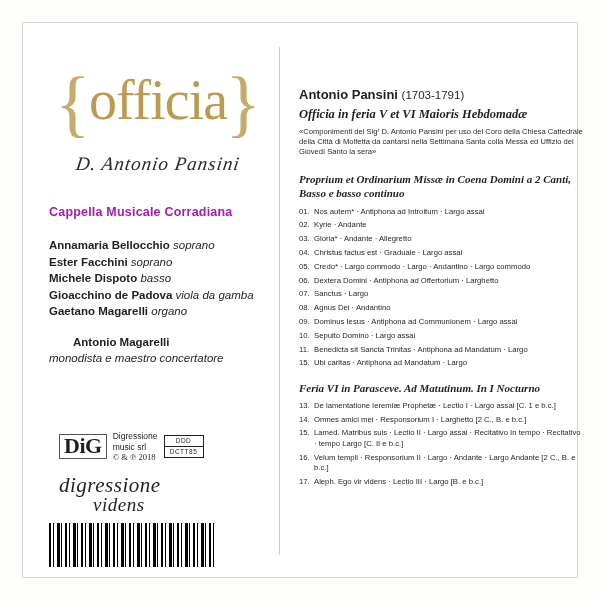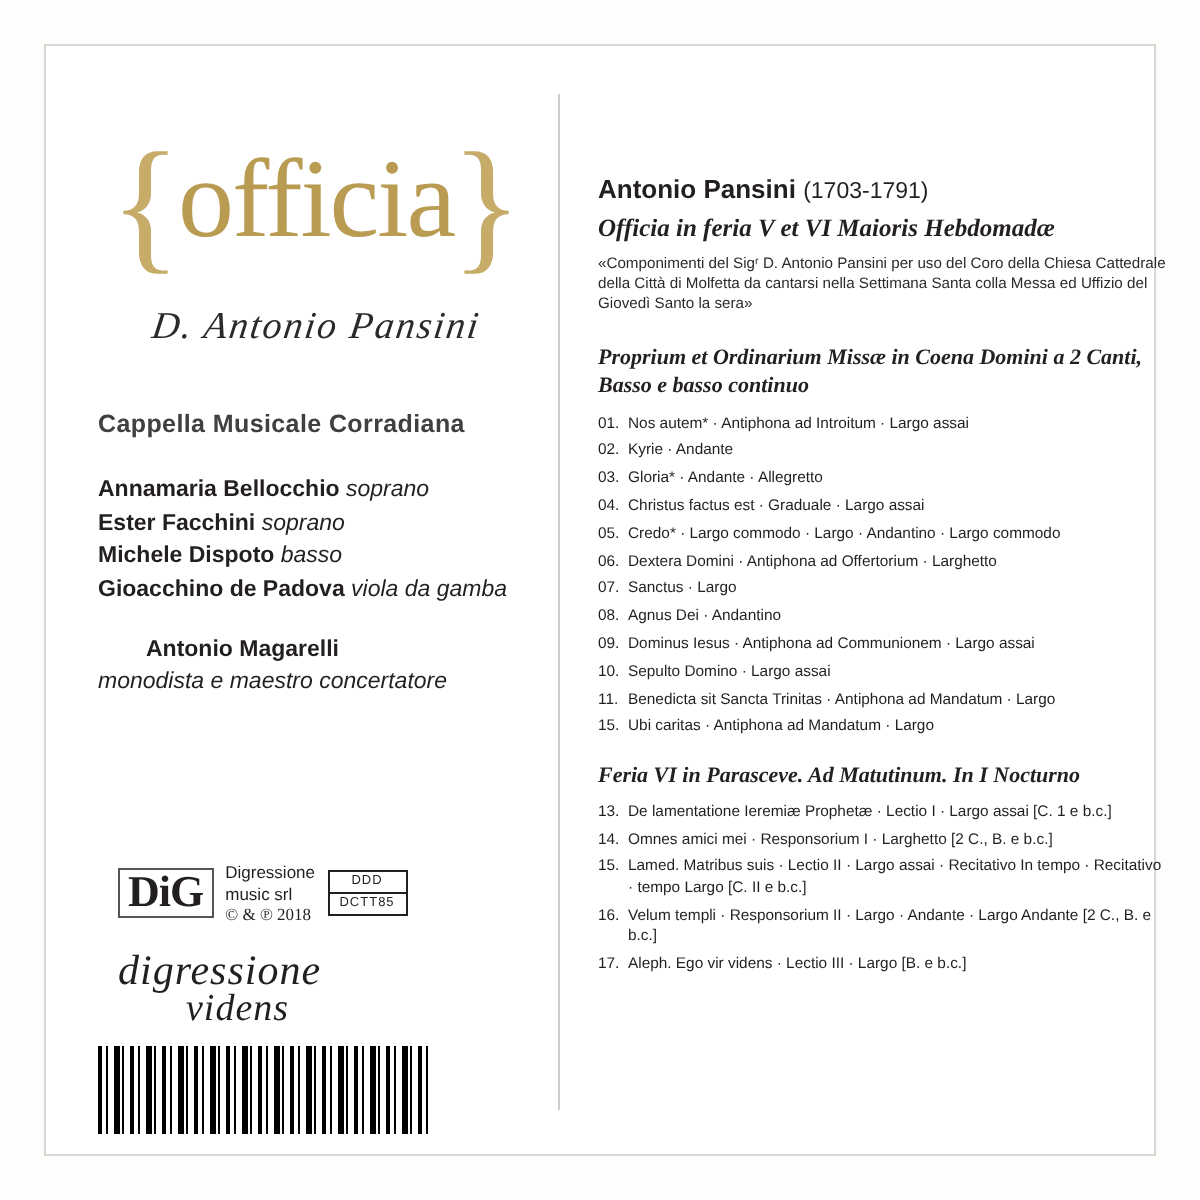--- a/index.html
+++ b/index.html
@@ -85,7 +85,7 @@
     font-size: 12.5px;
     letter-spacing: 0.2px;
     font-weight: 700;
-    color: #404040;
+    color: #a21caf;
   }
   .performers {
     margin-top: 18px;

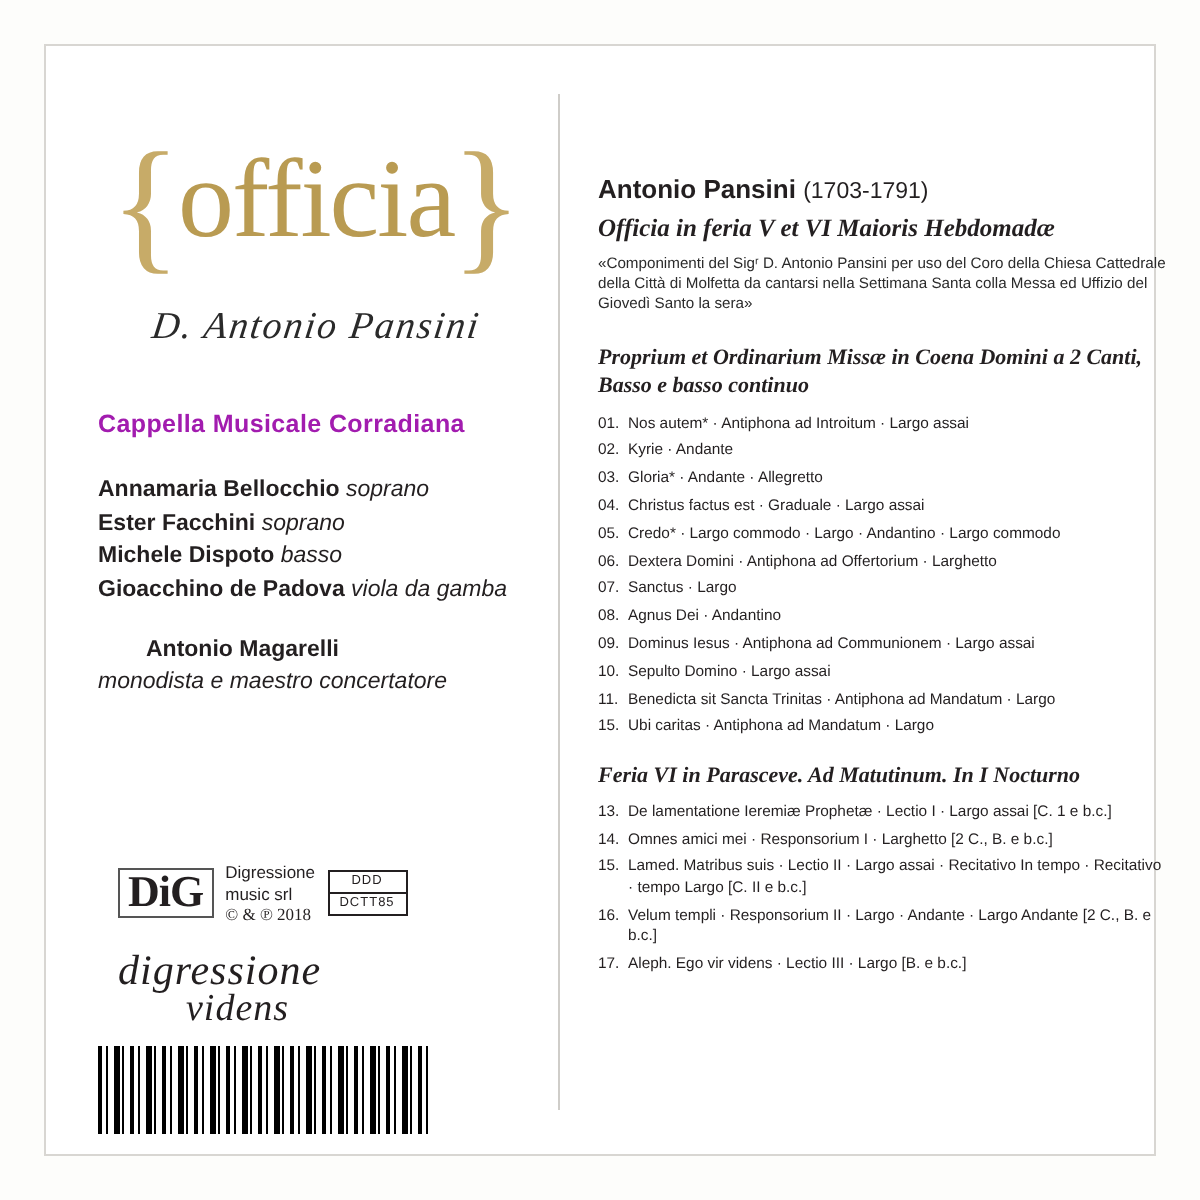--- a/index.html
+++ b/index.html
@@ -283,6 +283,10 @@
           <span class="name">Gioacchino de Padova</span>
           <span class="role">viola da gamba</span>
         </div>
+        <div>
+          <span class="name">Gaetano Magarelli</span>
+          <span class="role">organo</span>
+        </div>
       </div>
 
       <div class="director">

